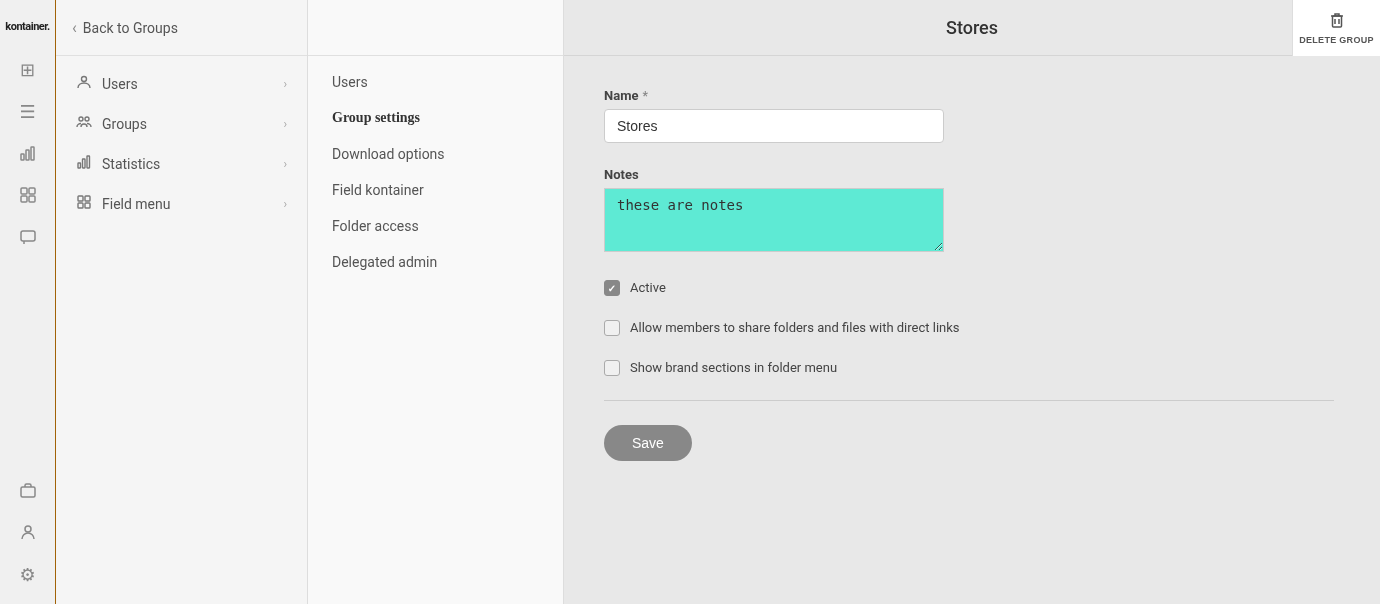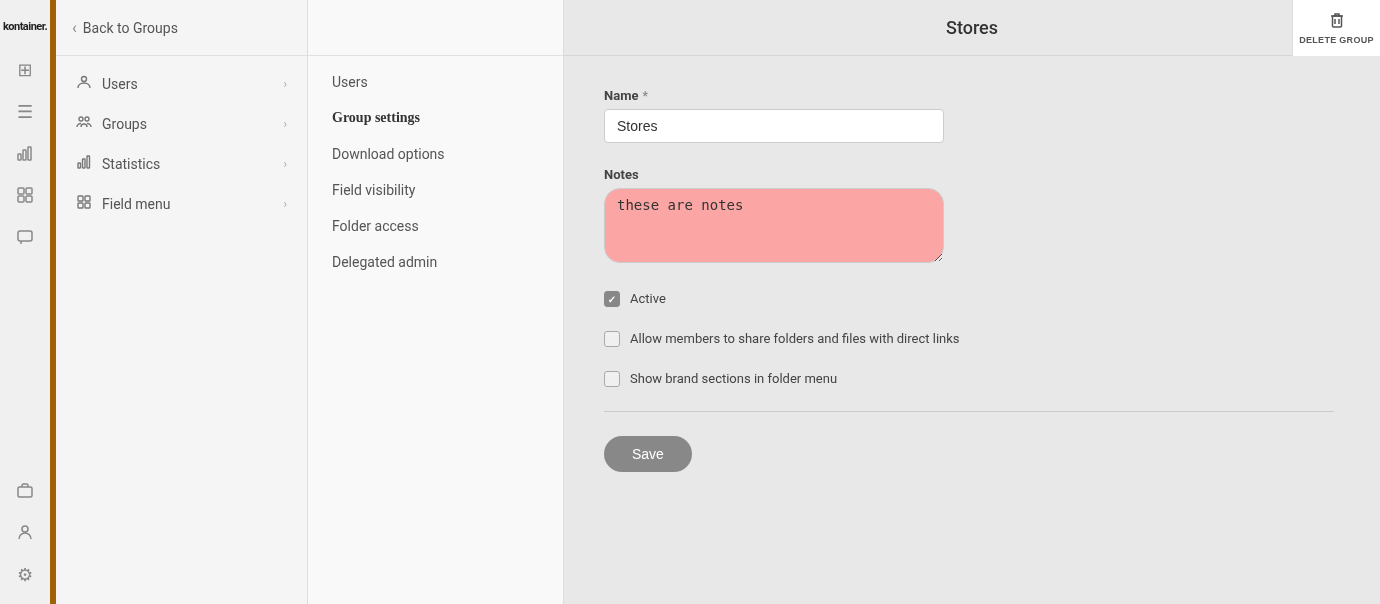--- a/index.html
+++ b/index.html
@@ -16,7 +16,7 @@
     .icon-rail {
       width: 56px;
       background: #f0f0f0;
-      border-right: 6px solid #a16207;
+      border-right: 1px solid #a16207;
       display: flex;
       flex-direction: column;
       align-items: center;

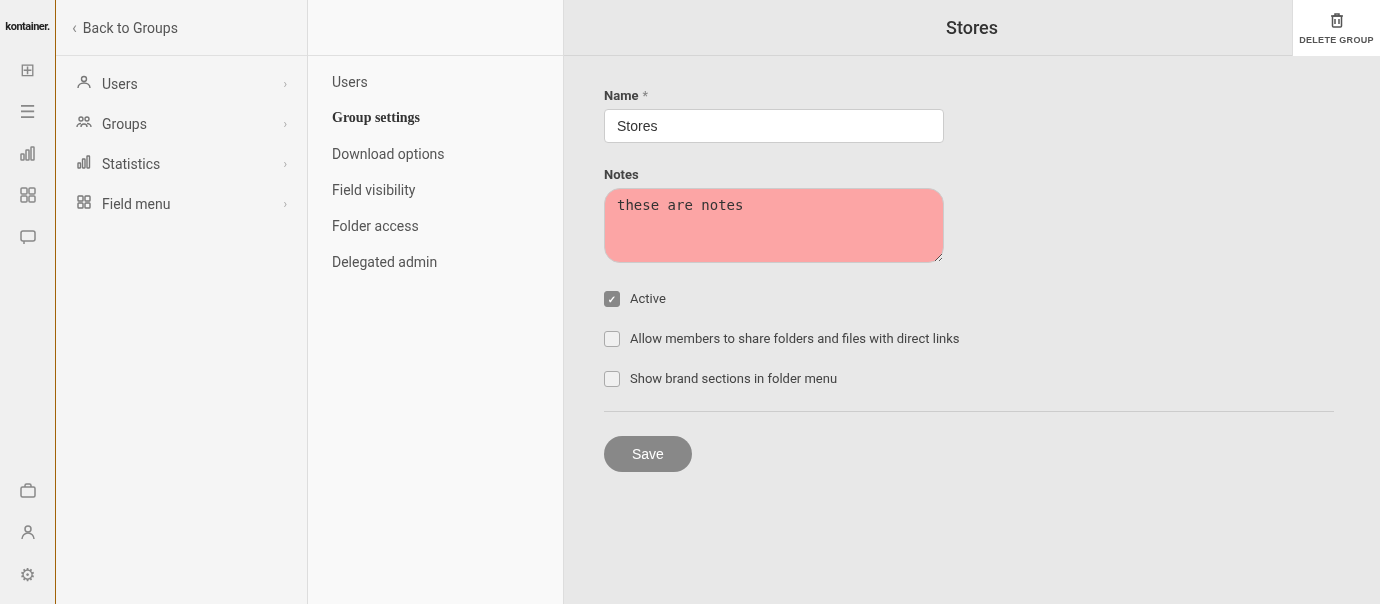--- a/index.html
+++ b/index.html
@@ -393,7 +393,7 @@
       <span>Download options</span>
     </div>
     <div class="second-nav-item">
-      <span>Field visibility</span>
+      <span>Field kontainer</span>
     </div>
     <div class="second-nav-item">
       <span>Folder access</span>

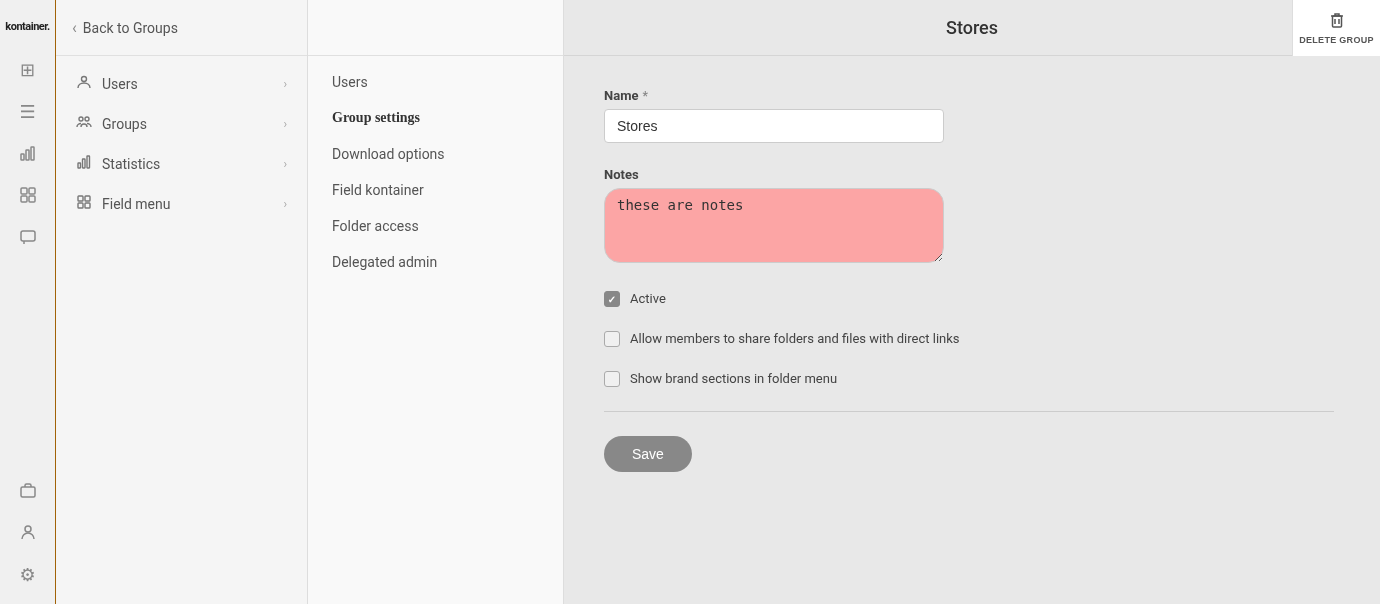--- a/index.html
+++ b/index.html
@@ -216,13 +216,13 @@
     }
     .form-textarea {
       width: 340px;
-      height: 75px;
+      height: 64px;
       padding: 8px 12px;
       border: 1px solid #ccc;
-      border-radius: 16px;
+      border-radius: 0;
       font-size: 14px;
       color: #333;
-      background: #fca5a5;
+      background: #5eead4;
       outline: none;
       resize: vertical;
     }

